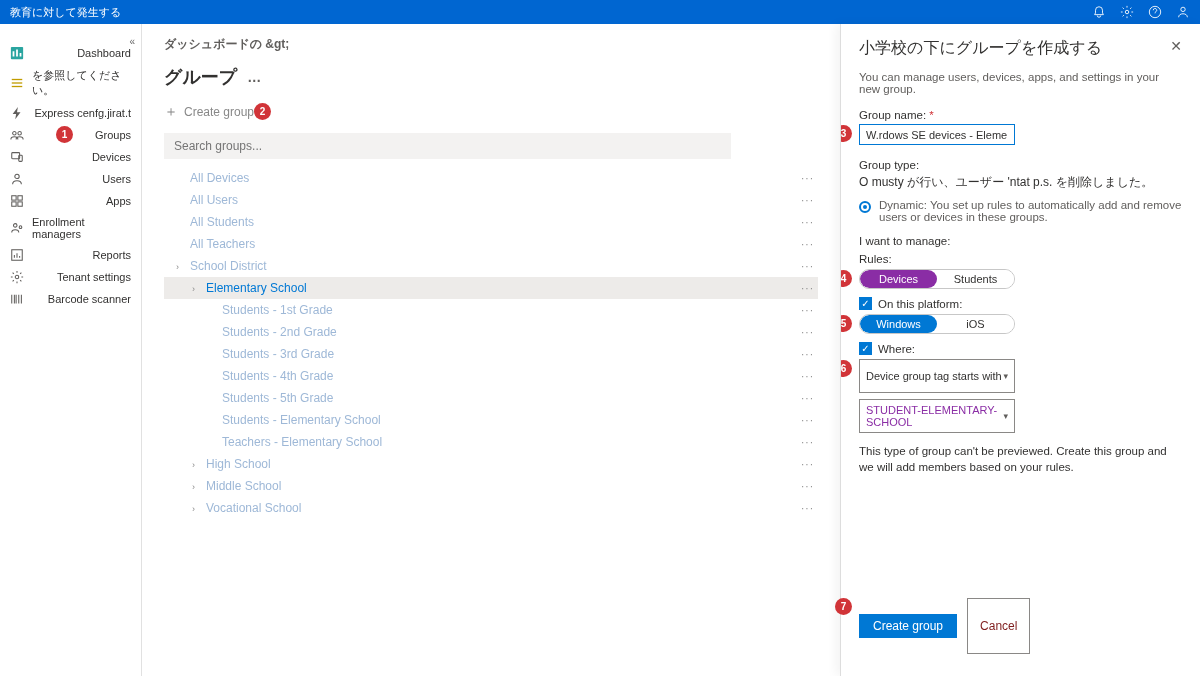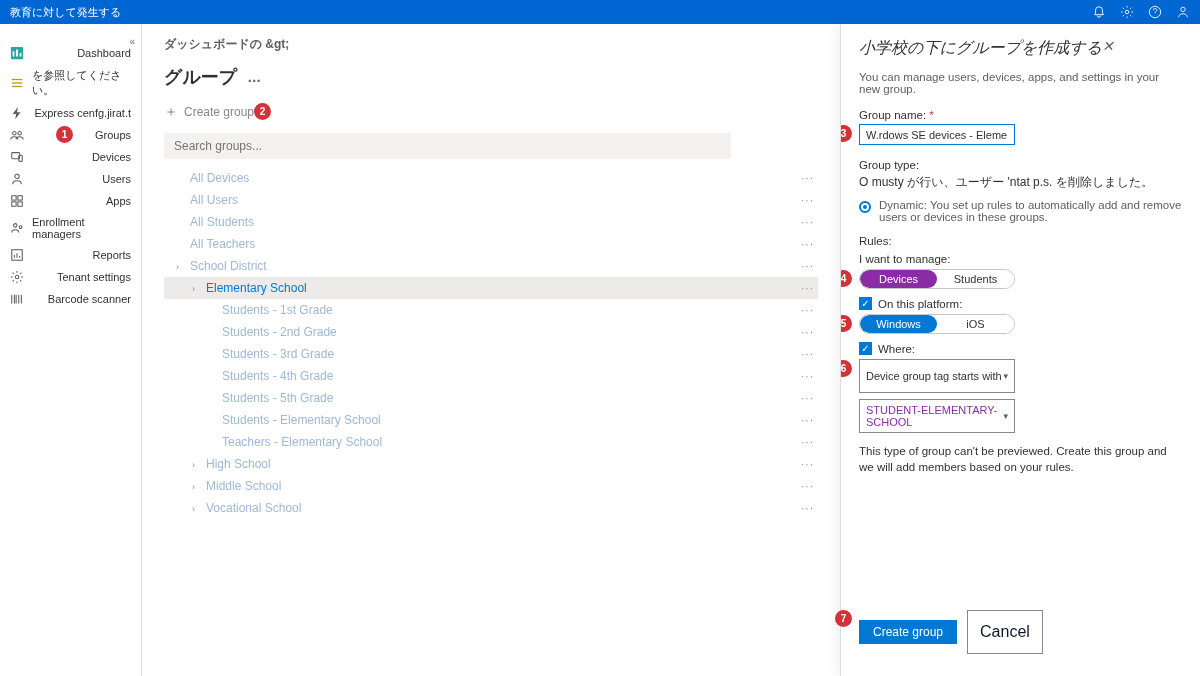--- a/index.html
+++ b/index.html
@@ -29,7 +29,7 @@
   .indent-1 { padding-left: 28px; }
   .indent-2 { padding-left: 44px; }
   .panel { width: 360px; border-left: 1px solid #ddd; height: 100%; display: flex; flex-direction: column; box-shadow: -4px 0 10px rgba(0,0,0,0.05); }
-  .panel-header { display: flex; justify-content: flex-start; align-items: flex-start; padding: 14px 18px 8px; font-style: italic; }
+  .panel-header { display: flex; justify-content: space-between; align-items: flex-start; padding: 14px 18px 8px; }
   .panel-title { font-size: 16px; font-weight: 400; color: #323130; }
   .panel-close { font-size: 14px; color: #605e5c; cursor: pointer; }
   .panel-body { padding: 4px 18px; flex: 1; overflow: auto; font-size: 11.5px; color: #323130; }

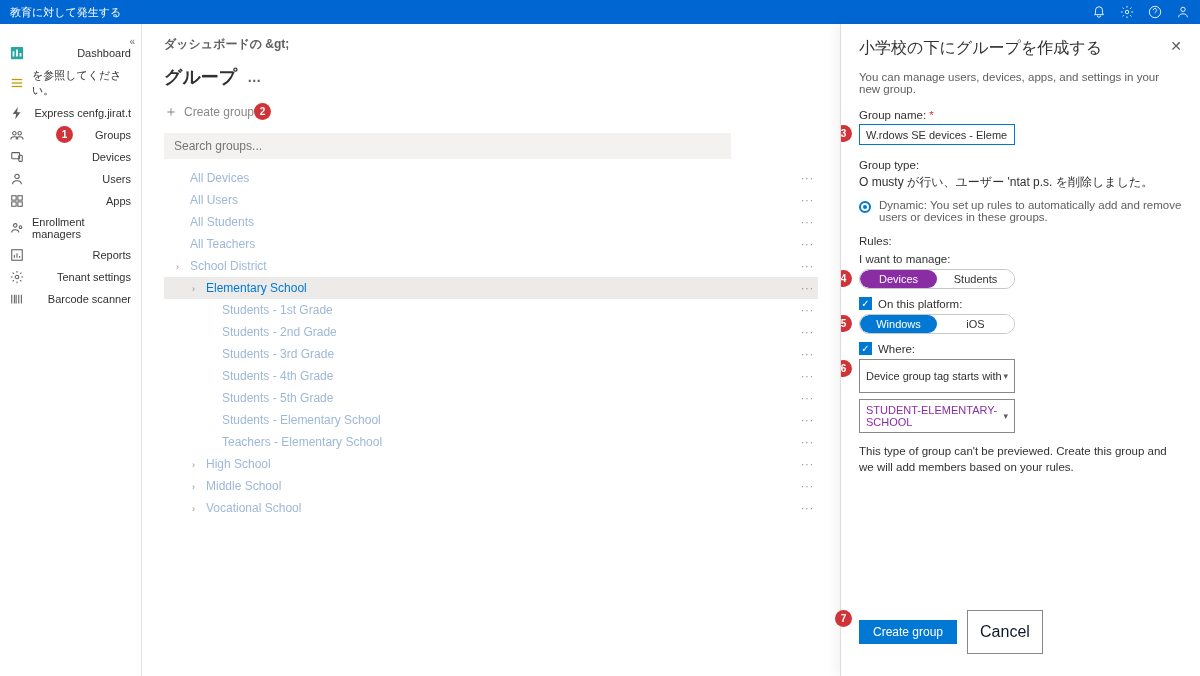--- a/index.html
+++ b/index.html
@@ -308,8 +308,8 @@
         <span>Dynamic: You set up rules to automatically add and remove users or devices in these groups.</span>
       </div>
 
+      <div class="section-label">I want to manage:</div>
       <div class="section-label">Rules:</div>
-      <div class="section-label">I want to manage:</div>
       <div style="position:relative;">
         <span class="badge" style="left:-24px; top:1px;">4</span>
         <div class="pill-group">

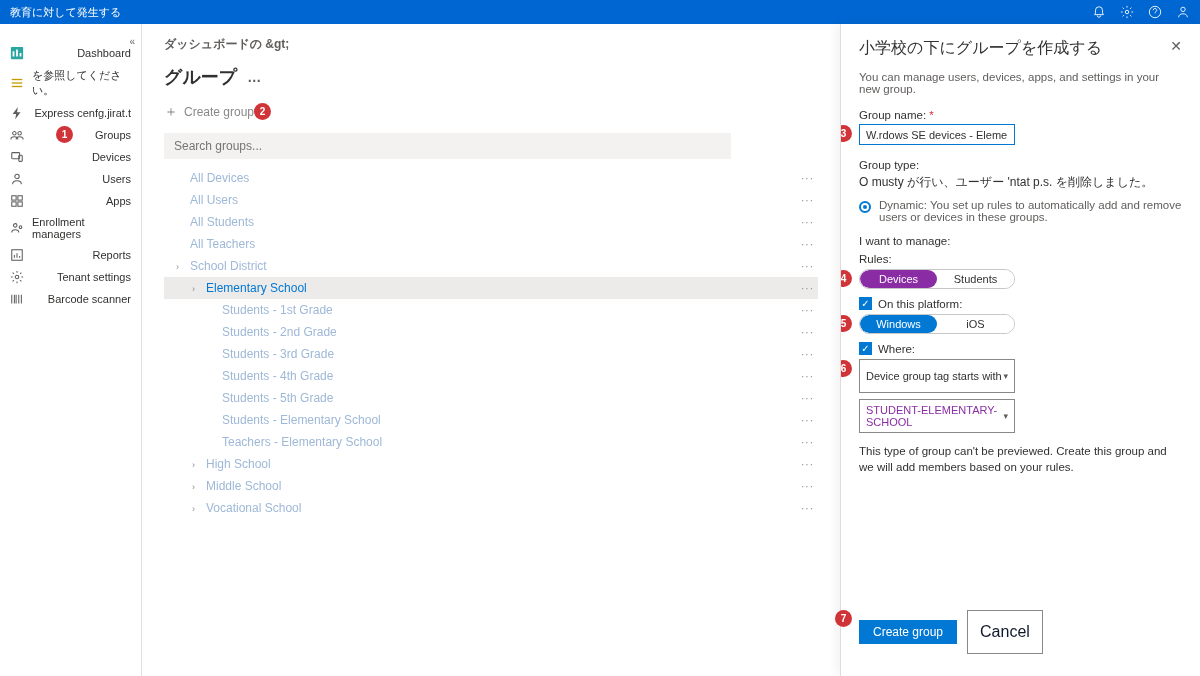--- a/index.html
+++ b/index.html
@@ -54,7 +54,7 @@
   .note { font-size: 11.5px; color: #323130; margin-top: 10px; line-height: 1.4; }
   .panel-footer { padding: 10px 18px 22px; display: flex; gap: 10px; align-items: center; position: relative; }
   .btn-primary { background: #0078d4; color: #fff; border: none; padding: 5px 14px; font-size: 12px; cursor: pointer; }
-  .btn-secondary { background: #fff; color: #0f172a; border: 1px solid #8a8886; padding: 12px 12px; font-size: 16px; cursor: pointer; }
+  .btn-secondary { background: #fff; color: #7f1d1d; border: 1px solid #8a8886; padding: 20px 12px; font-size: 12px; cursor: pointer; }
   .badge { position: absolute; width: 17px; height: 17px; background: #d13438; border-radius: 50%; color: #fff; font-size: 10px; font-weight: bold; display: flex; align-items: center; justify-content: center; z-index: 5; }
 </style>
 </head>

